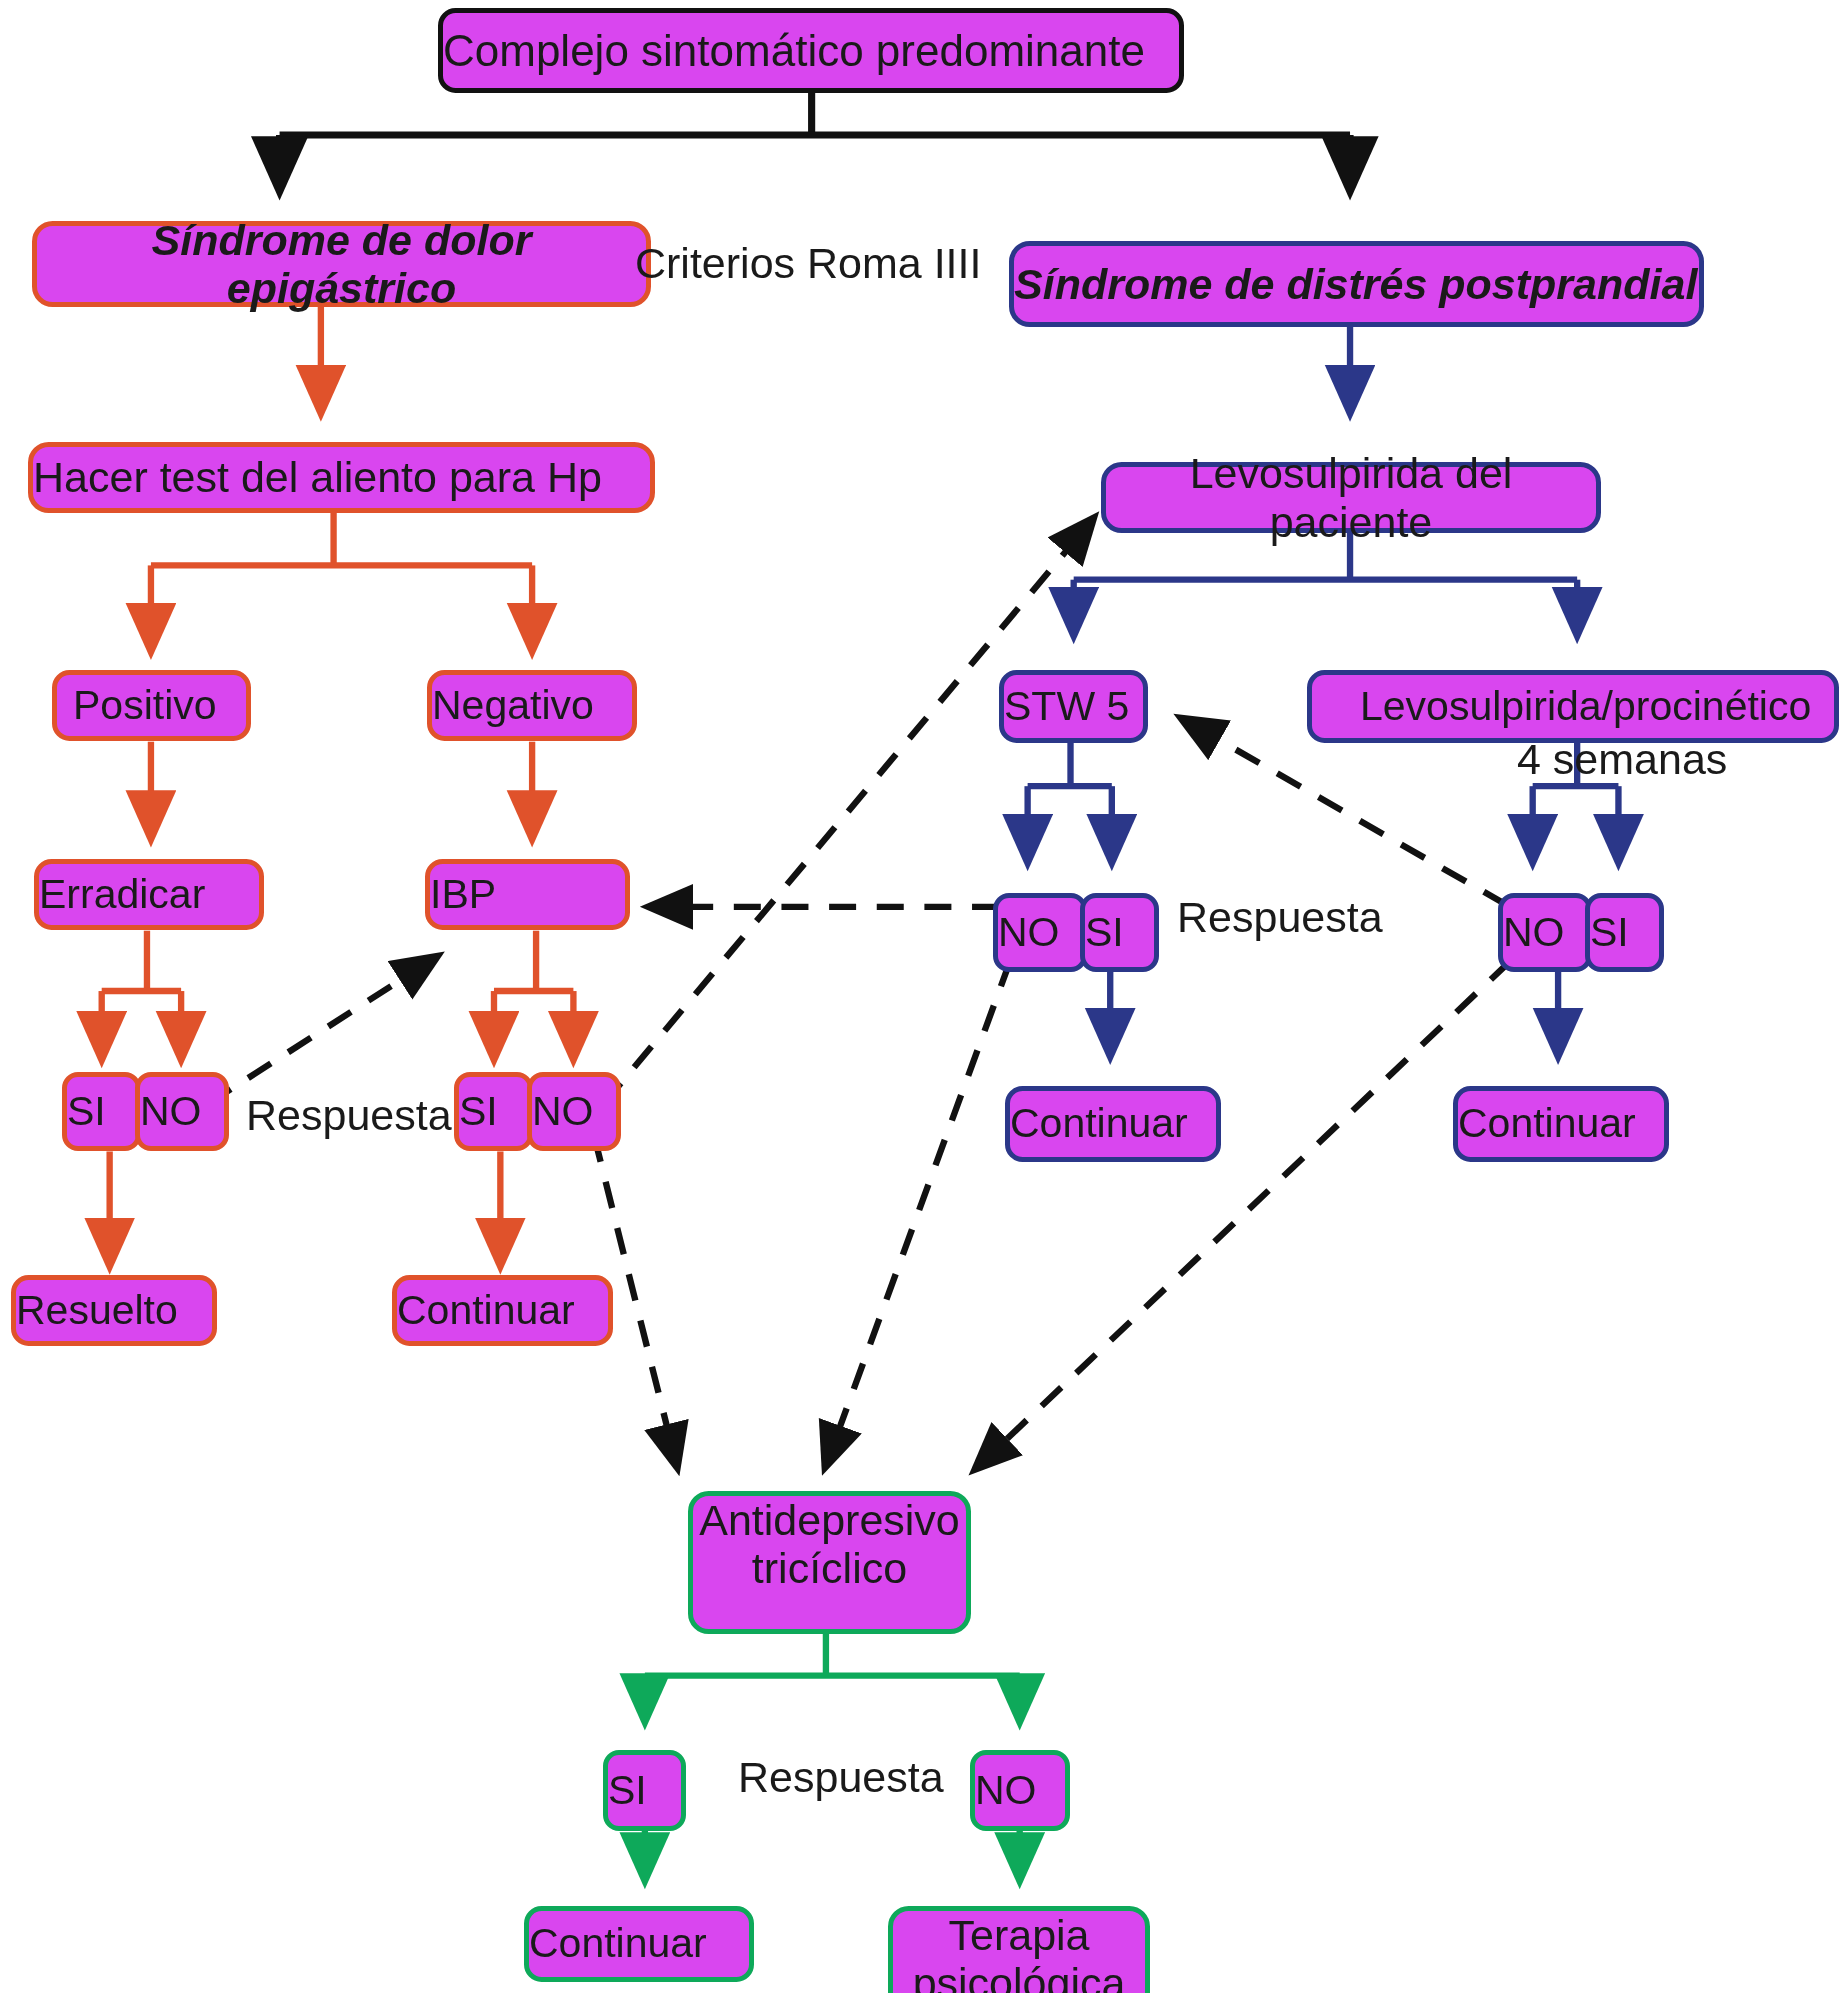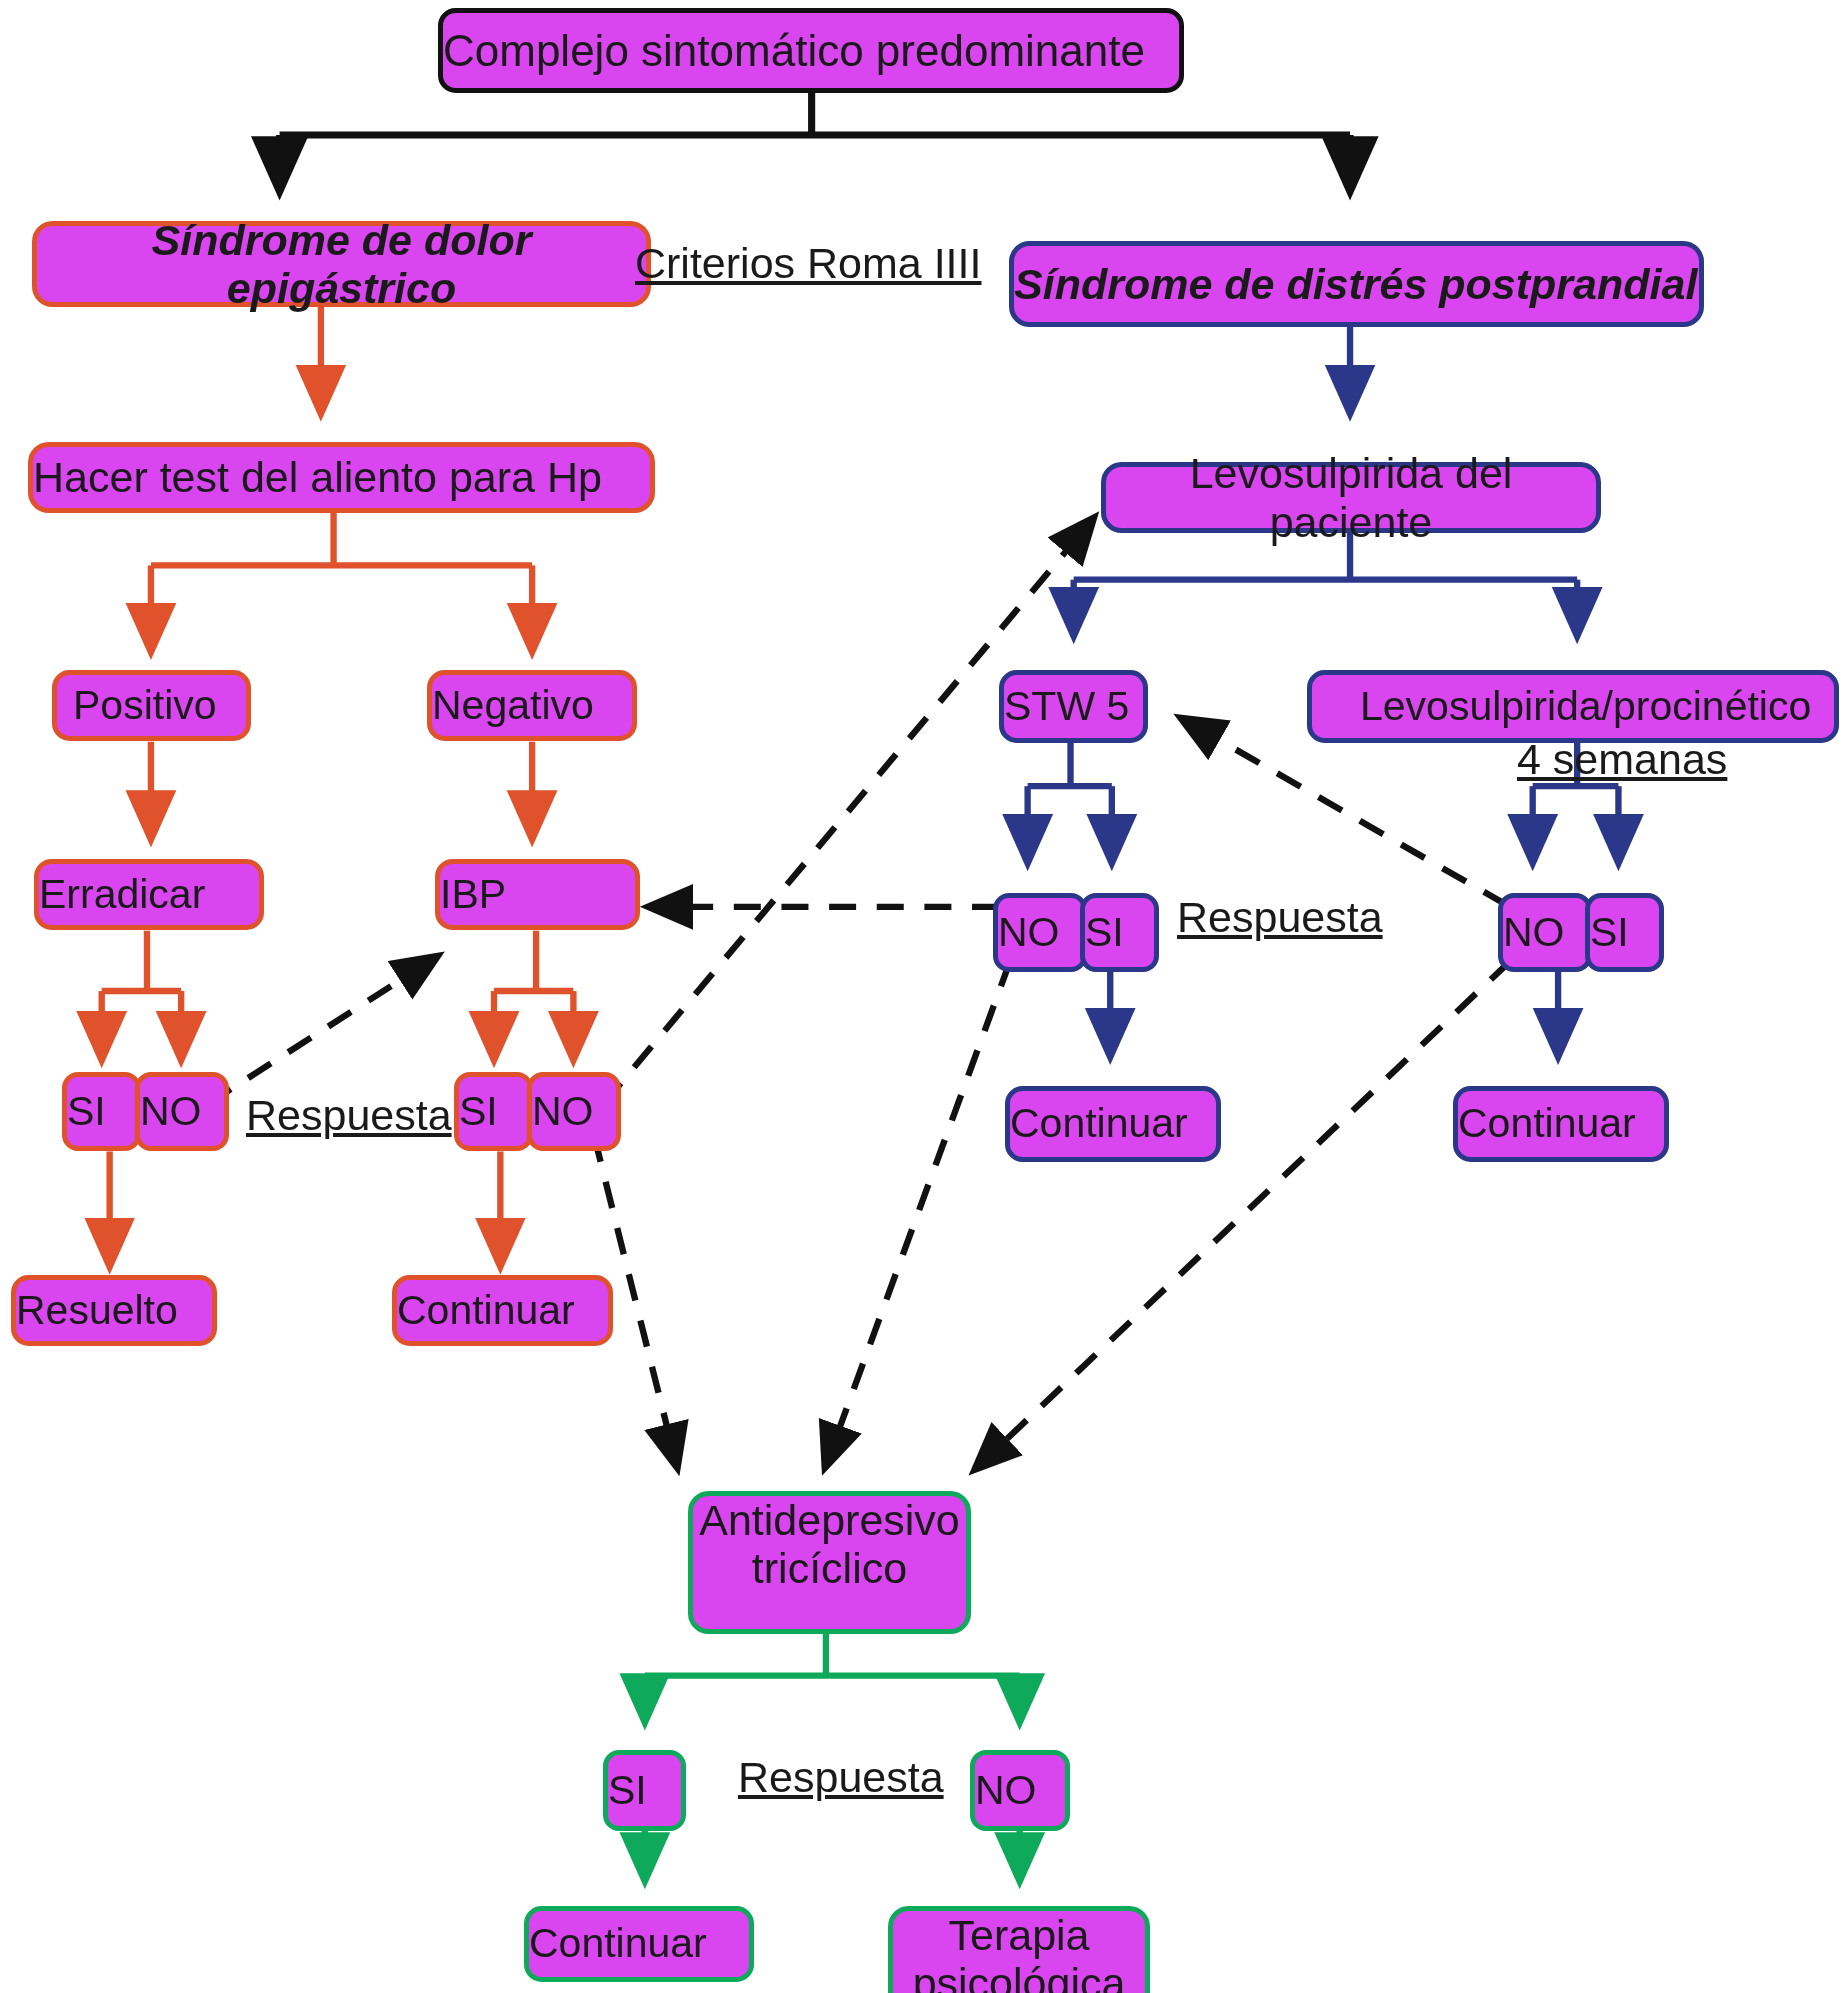--- a/index.html
+++ b/index.html
@@ -62,7 +62,6 @@
     white-space: nowrap;
     z-index: 6;
     line-height: 1;
-    text-decoration: underline;
   }
 </style>
 </head>

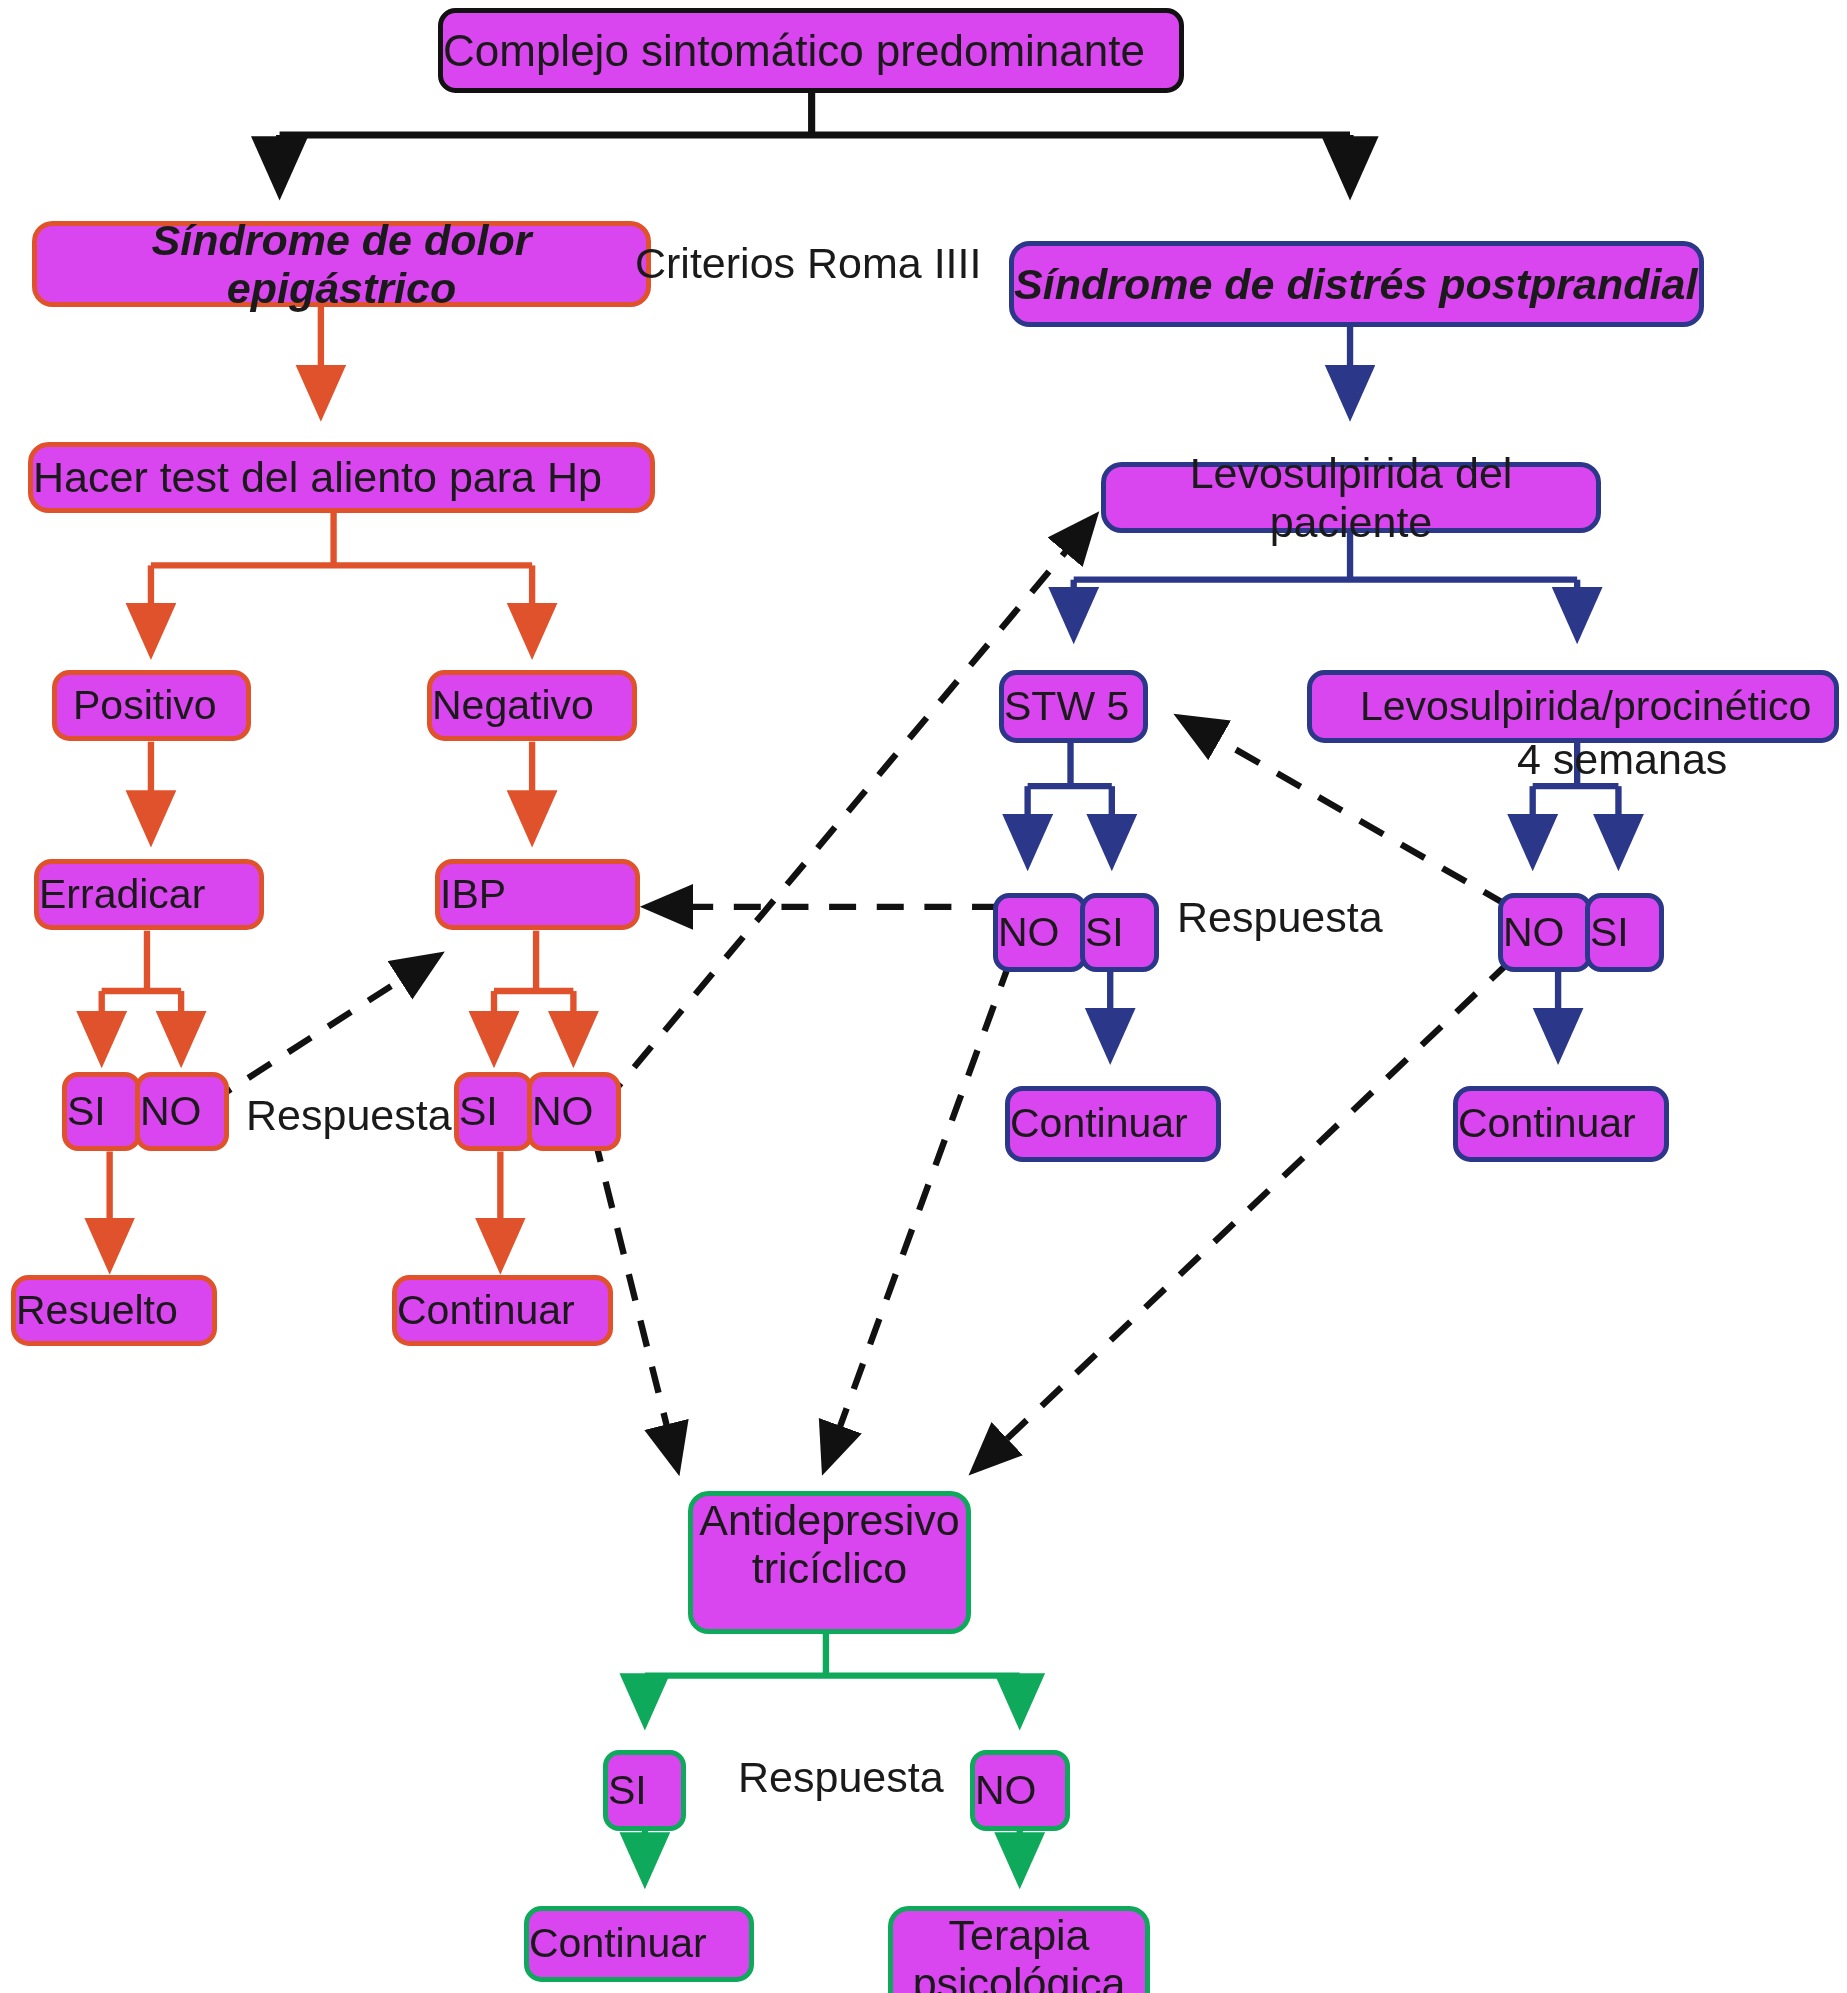--- a/index.html
+++ b/index.html
@@ -192,7 +192,7 @@
     <span>Erradicar</span>
   </div>
 
-  <div class="node orange pill" style="left:435px; top:859px; width:205px; height:71px;">
+  <div class="node orange pill" style="left:425px; top:859px; width:205px; height:71px;">
     <span>IBP</span>
   </div>
 

